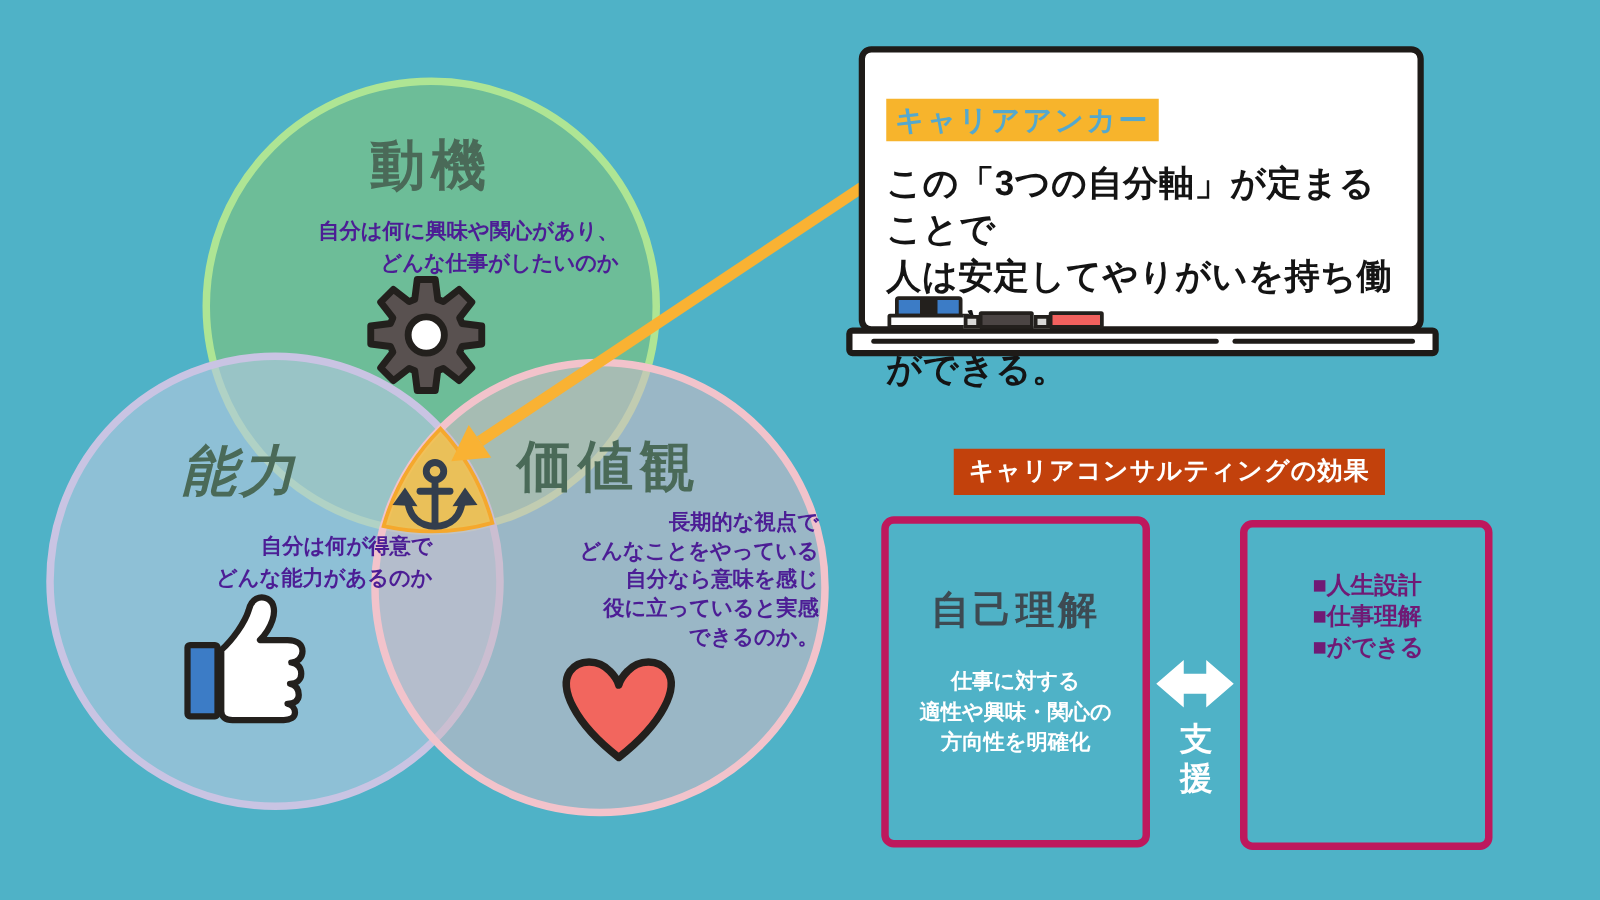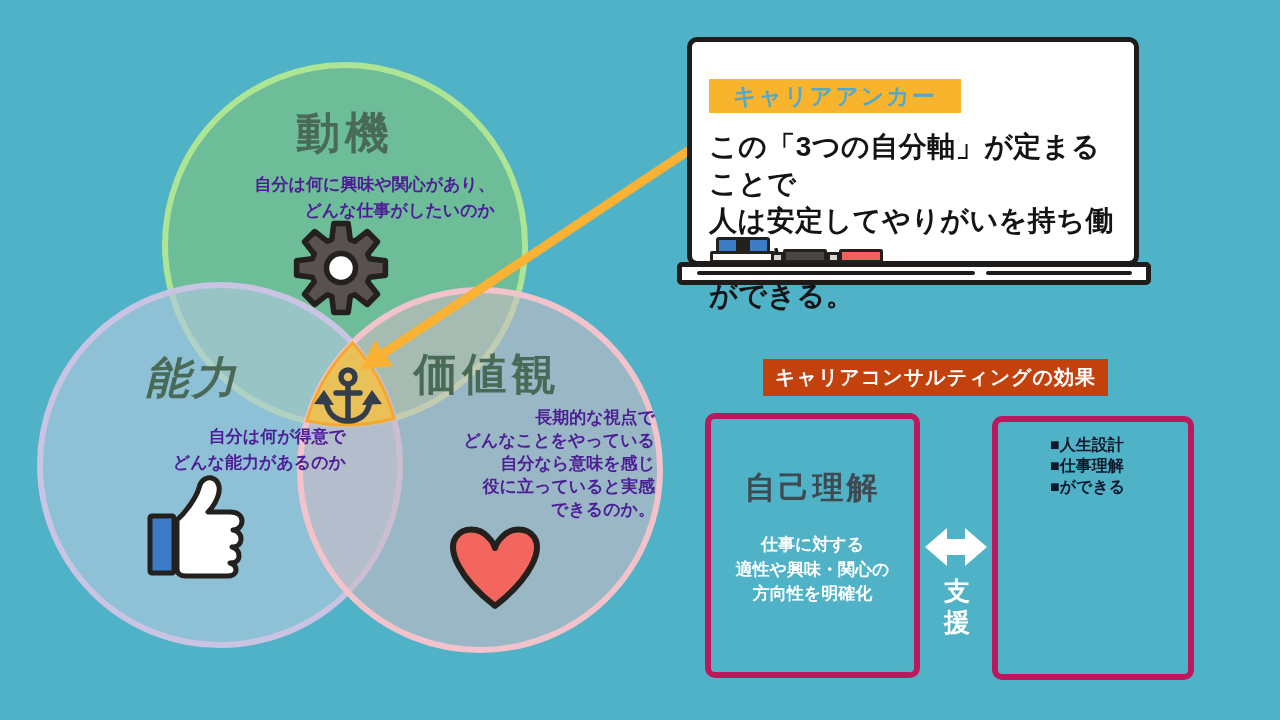--- a/index.html
+++ b/index.html
@@ -28,7 +28,7 @@
   .board-label{
     position:absolute;left:17px;top:37px;display:inline-block;
     background:#F7B42C;color:#54A8CE;font-size:23px;font-weight:bold;
-    padding:4px 24px;letter-spacing:2px;line-height:1.15;
+    padding:4px 7px;letter-spacing:2px;line-height:1.15;
   }
   .board-text{
     position:absolute;left:17px;top:86px;width:420px;

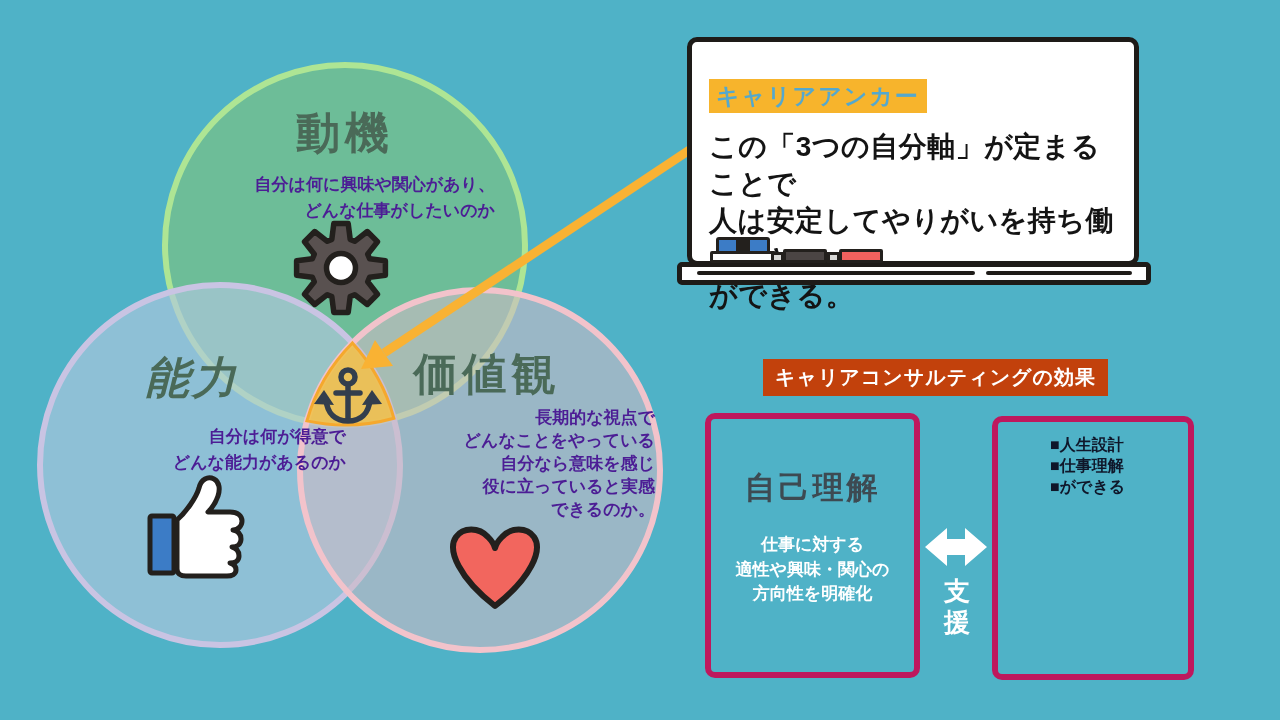--- a/index.html
+++ b/index.html
@@ -60,7 +60,7 @@
     font-weight:bold;line-height:1.45;white-space:pre-line;
   }
   .fx-list{
-    margin-top:12px;margin-left:52px;color:#0f172a;font-size:16px;
+    margin-top:34px;margin-left:52px;color:#701a75;font-size:19px;
     font-weight:bold;line-height:1.32;text-align:left;
   }
   .fx-support{

